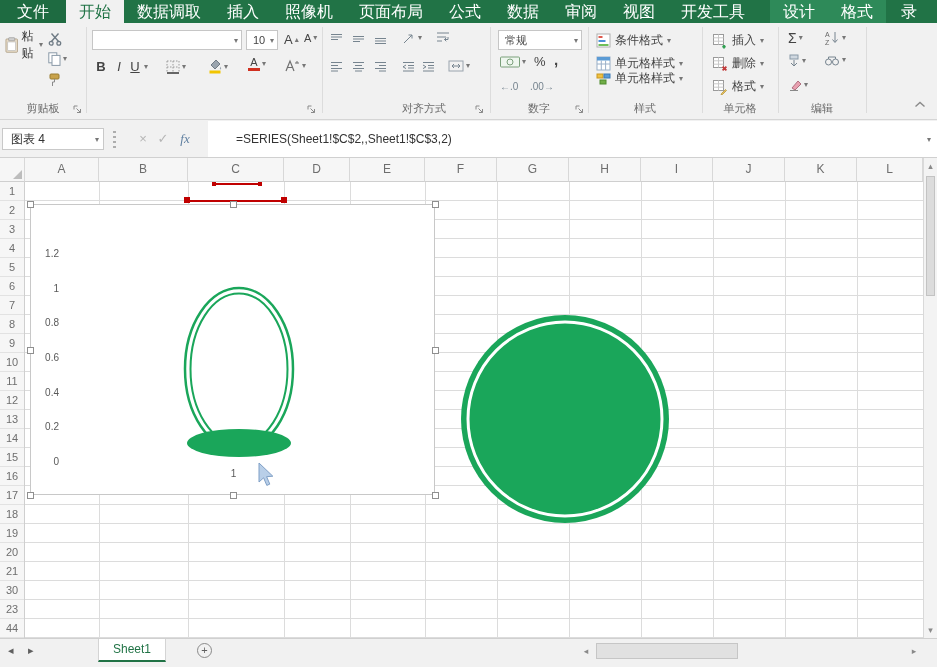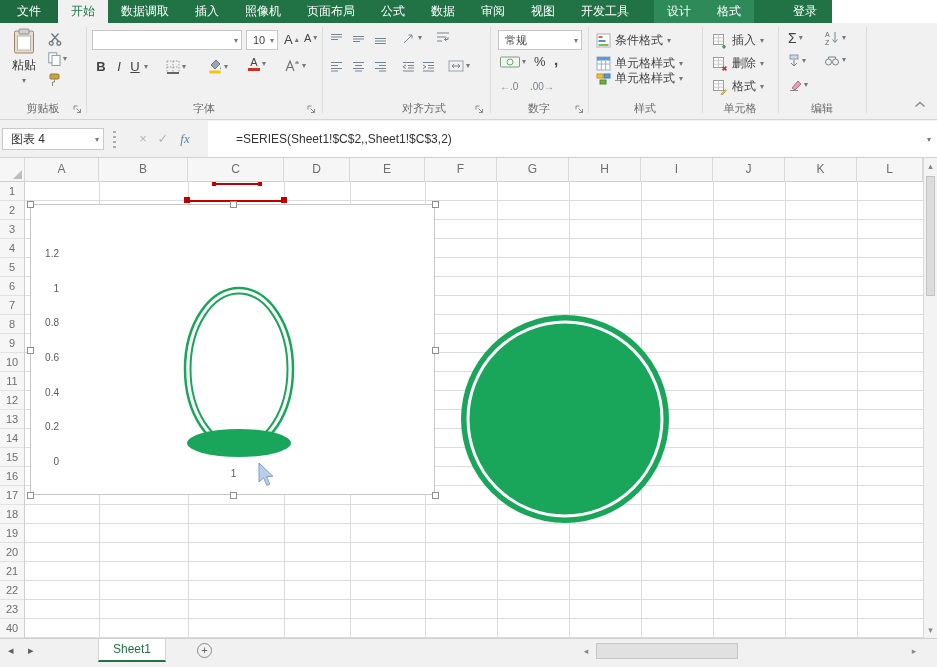--- a/index.html
+++ b/index.html
@@ -7,7 +7,7 @@
   .app { position: relative; width: 937px; height: 667px; background: #fff; overflow: hidden; font-size: 12px; color: #333; }
 
   
-  .tabbar { position:absolute; left:0; top:0; width:832px; height:23px; background:#217346; display:flex; align-items:flex-end; color:#fff; font-size:12px; }
+  .tabbar { position:absolute; left:0; top:0; width:937px; height:23px; background:#217346; display:flex; align-items:flex-end; color:#fff; font-size:16px; }
   .tab { padding:0 13px; line-height:23px; white-space:nowrap; cursor:default; }
   .tab-file { background:#1e6b41; padding:0 17px; }
   .tab-active { background:#f1f1f1; color:#217346; }

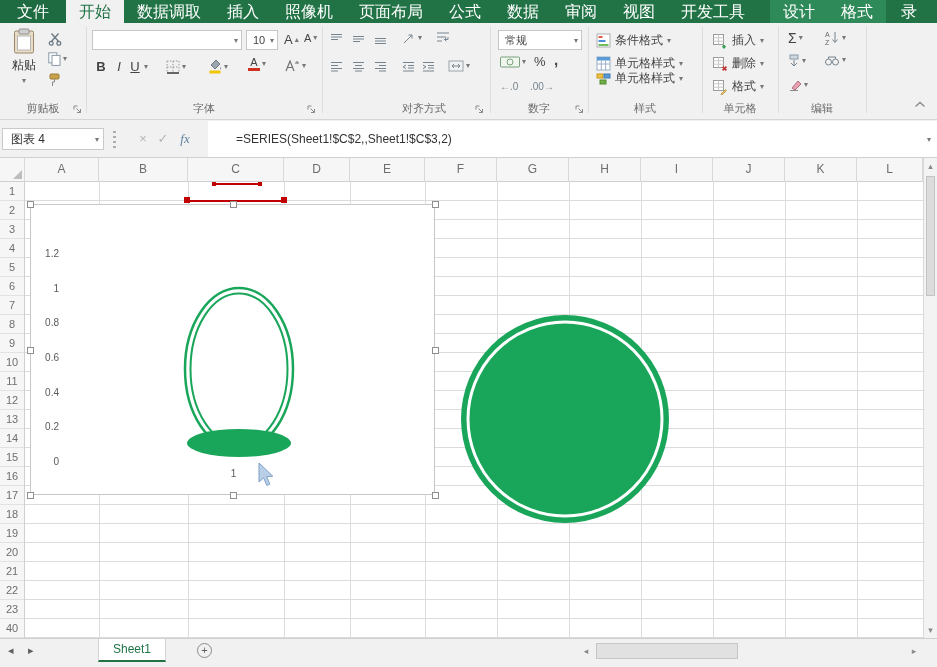--- a/index.html
+++ b/index.html
@@ -24,7 +24,7 @@
   .combo .cdd { position:absolute; right:3px; top:5px; font-size:8px; color:#777; }
   .icbtn { position:absolute; display:flex; align-items:center; gap:2px; color:#444; }
   .dd { font-size:8px; color:#777; line-height:1; }
-  .bigbtn { position:absolute; display:flex; flex-direction:column; align-items:center; gap:3px; }
+  .bigbtn { position:absolute; display:flex; flex-direction:row; align-items:center; gap:3px; }
   .stackbtn { position:absolute; display:flex; align-items:center; gap:4px; font-size:12px; color:#444; white-space:nowrap; }
   .fontletter { font-size:13px; color:#444; width:14px; text-align:center; }
 

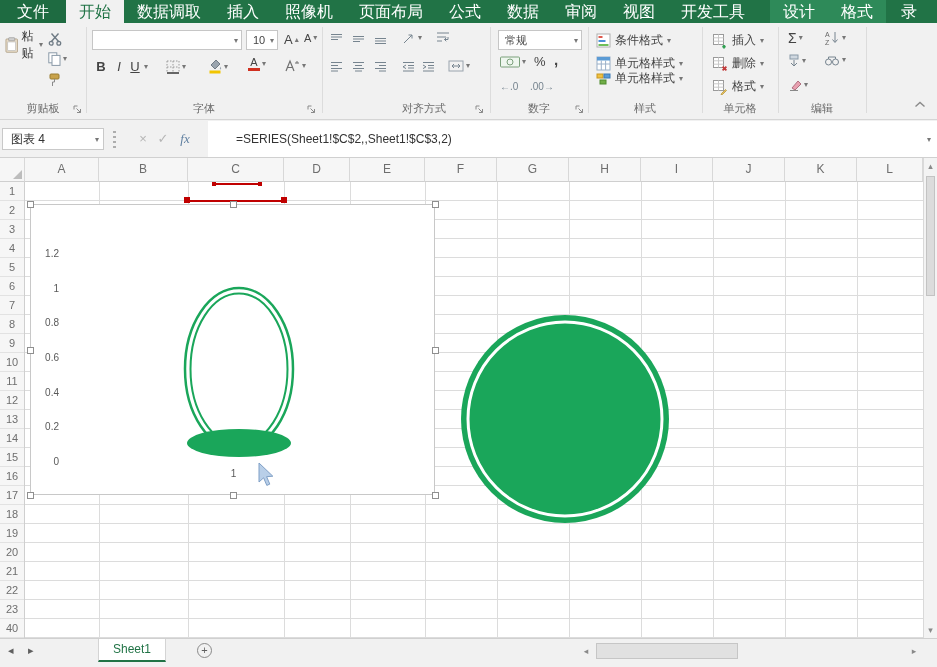--- a/index.html
+++ b/index.html
@@ -176,7 +176,6 @@
         </svg>
       <span class="dd">▾</span>
     </div>
-    <div class="glabel" style="left:86px;width:236px">字体</div>
     <svg class="launcher" style="left:306px" width="11" height="11" viewBox="0 0 11 11">
         <path d="M2 2 h3.5 M2 2 v3.5" stroke="#8a8a8a" fill="none"></path>
         <path d="M4.5 4.5 L8.5 8.5 M8.5 5 V8.5 H5" stroke="#8a8a8a" fill="none"></path>

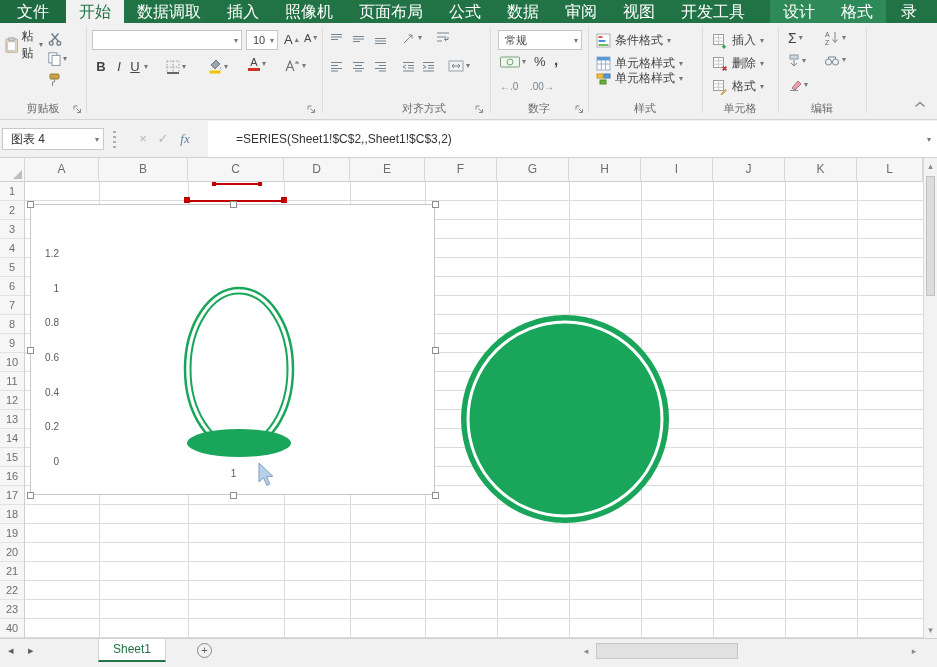--- a/index.html
+++ b/index.html
@@ -430,7 +430,7 @@
         <div>19</div>
         <div>20</div>
         <div>21</div>
-        <div>22</div>
+        <div>30</div>
         <div>23</div>
         <div>40</div>
       </div>

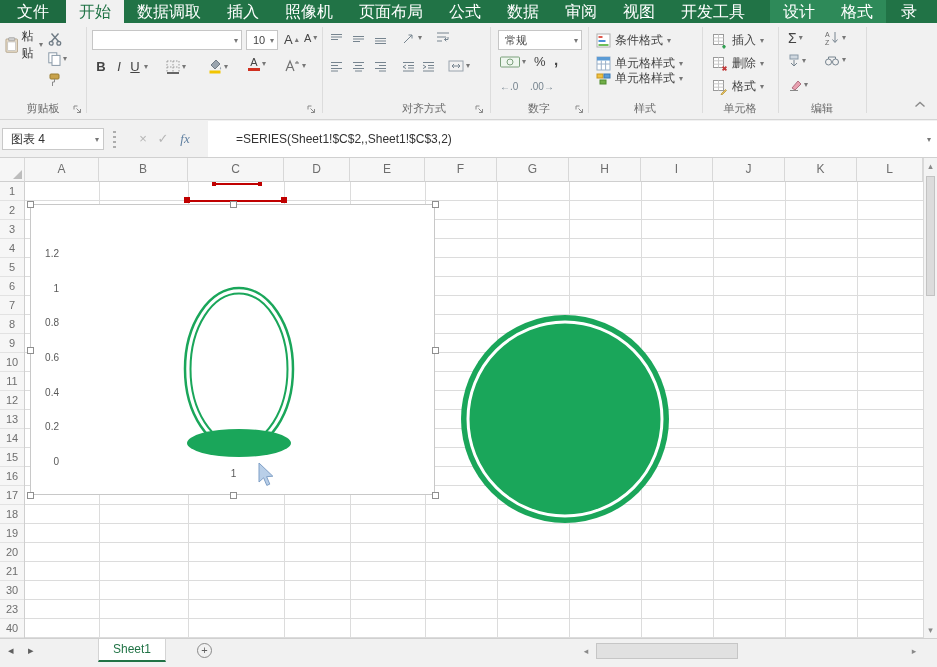--- a/index.html
+++ b/index.html
@@ -432,7 +432,7 @@
         <div>21</div>
         <div>30</div>
         <div>23</div>
-        <div>40</div>
+        <div>44</div>
       </div>
 
     <div class="cells"></div>

